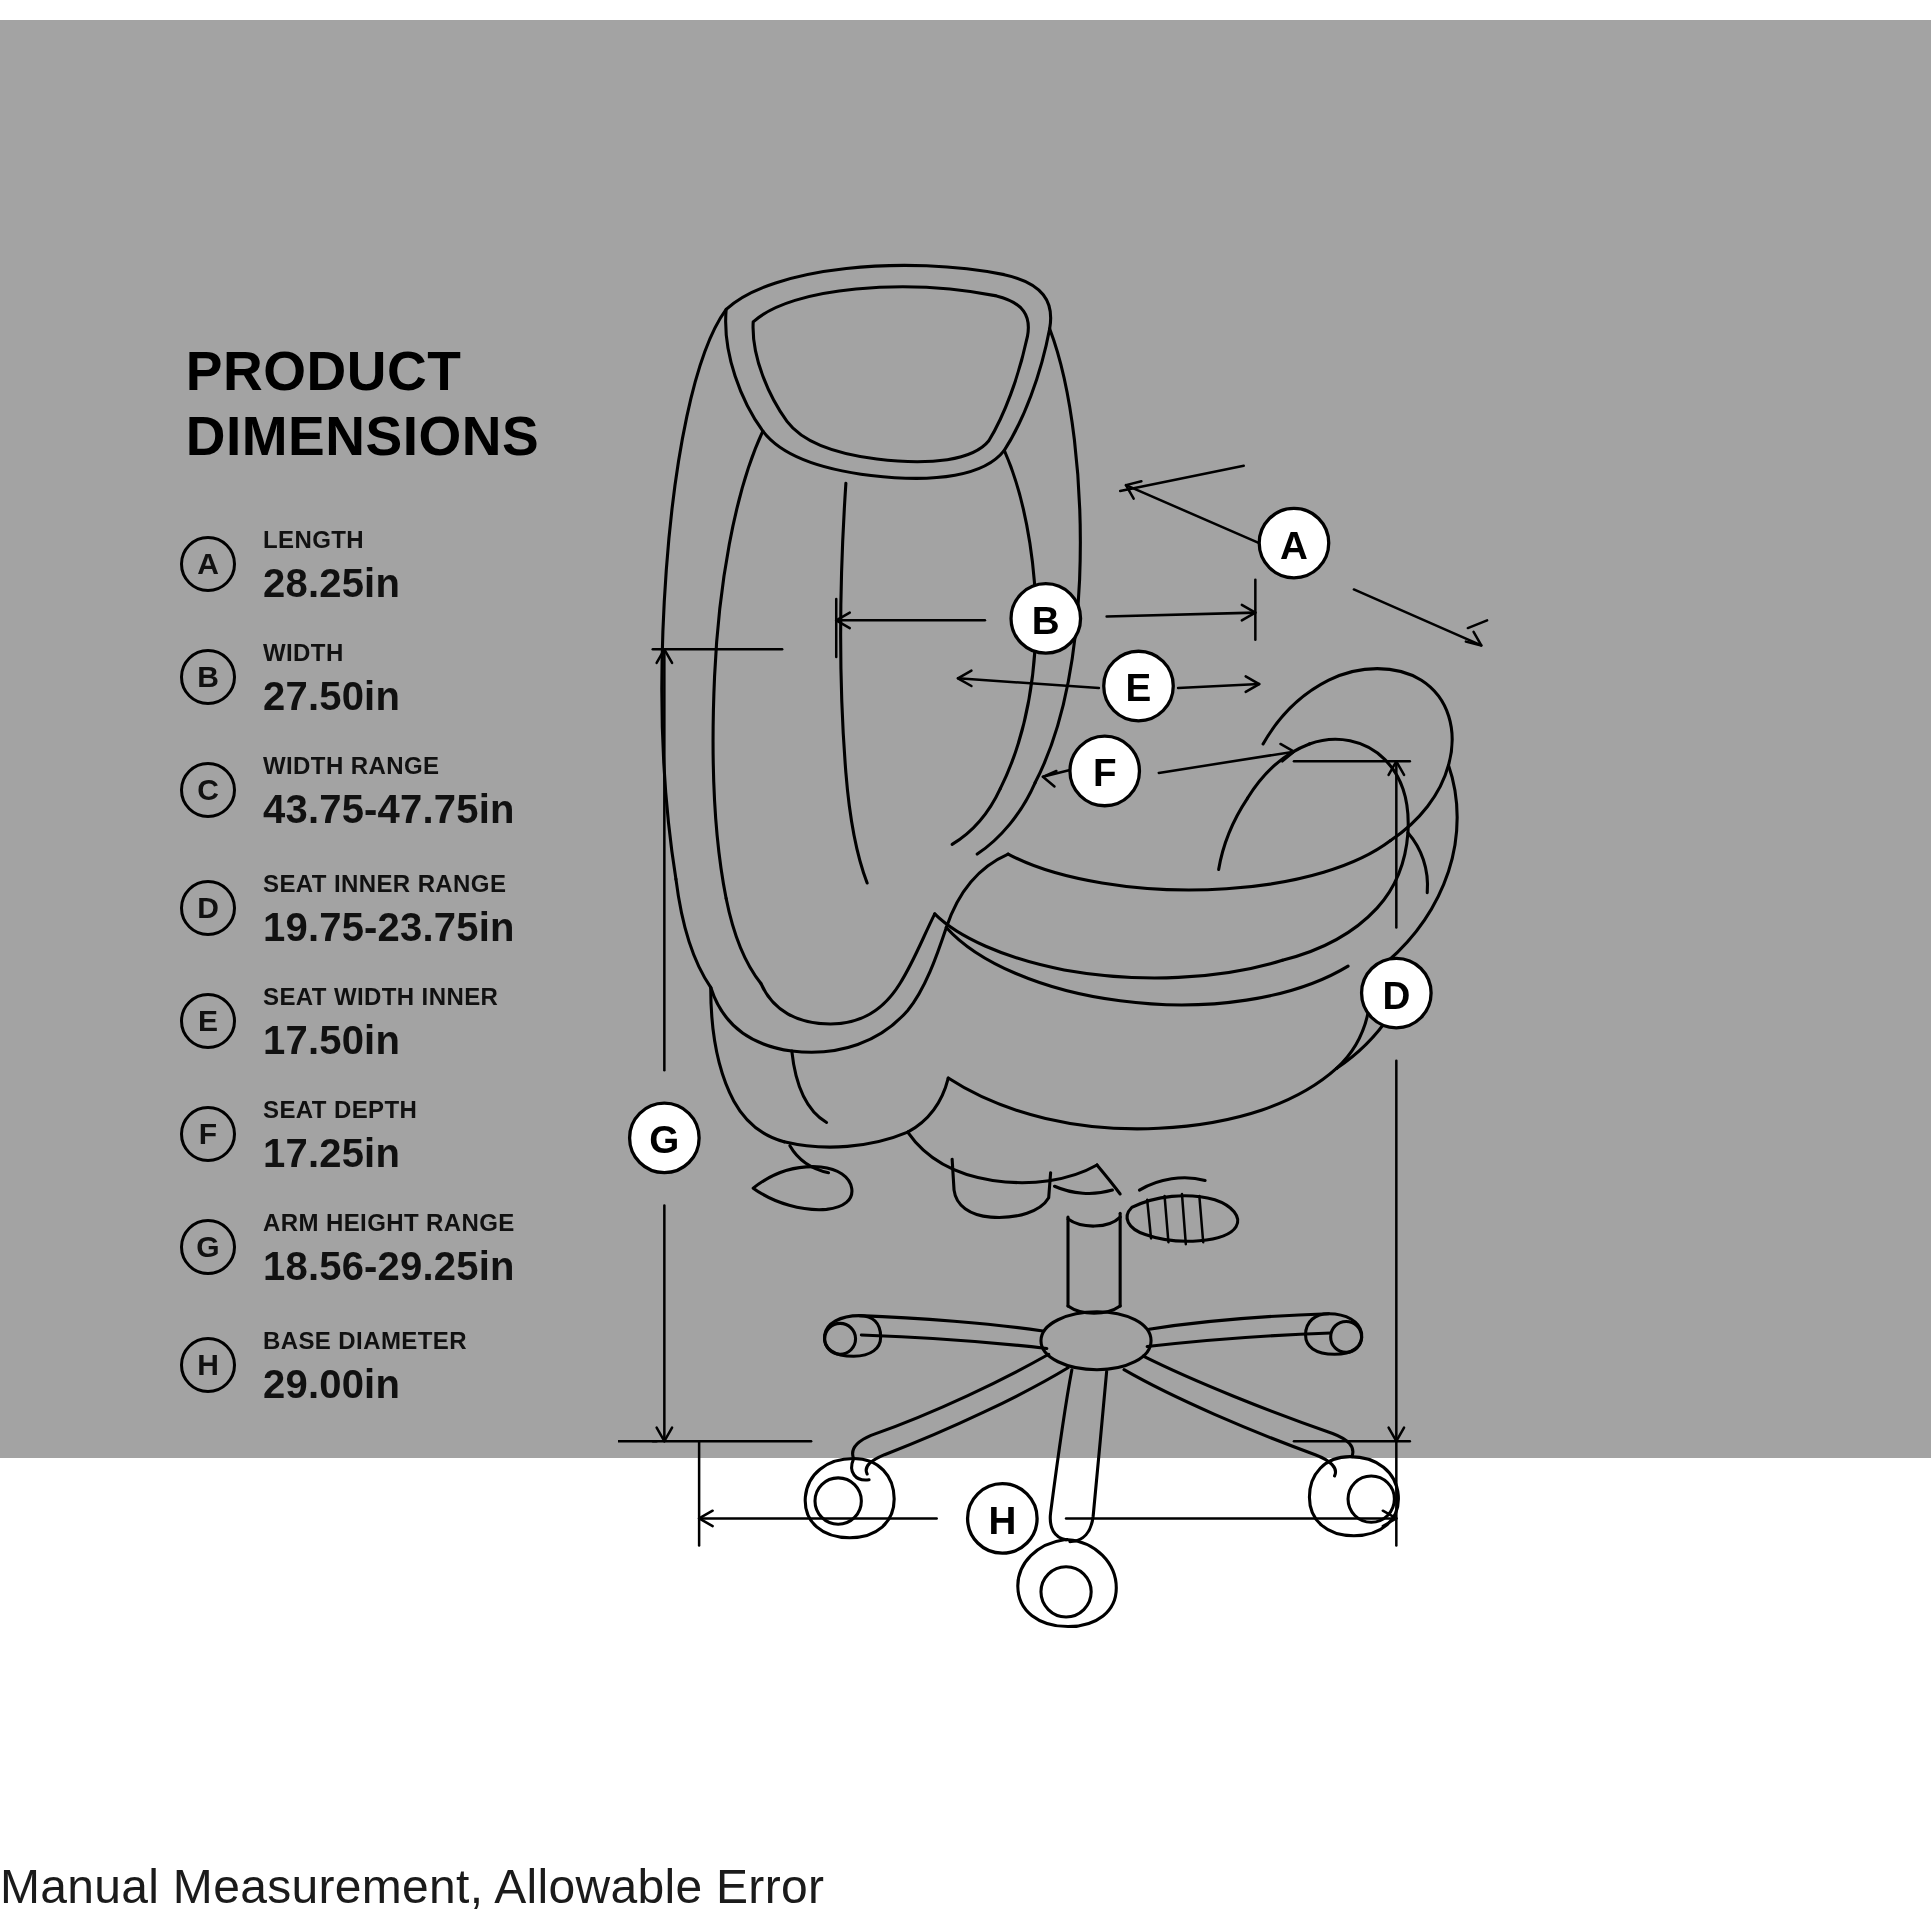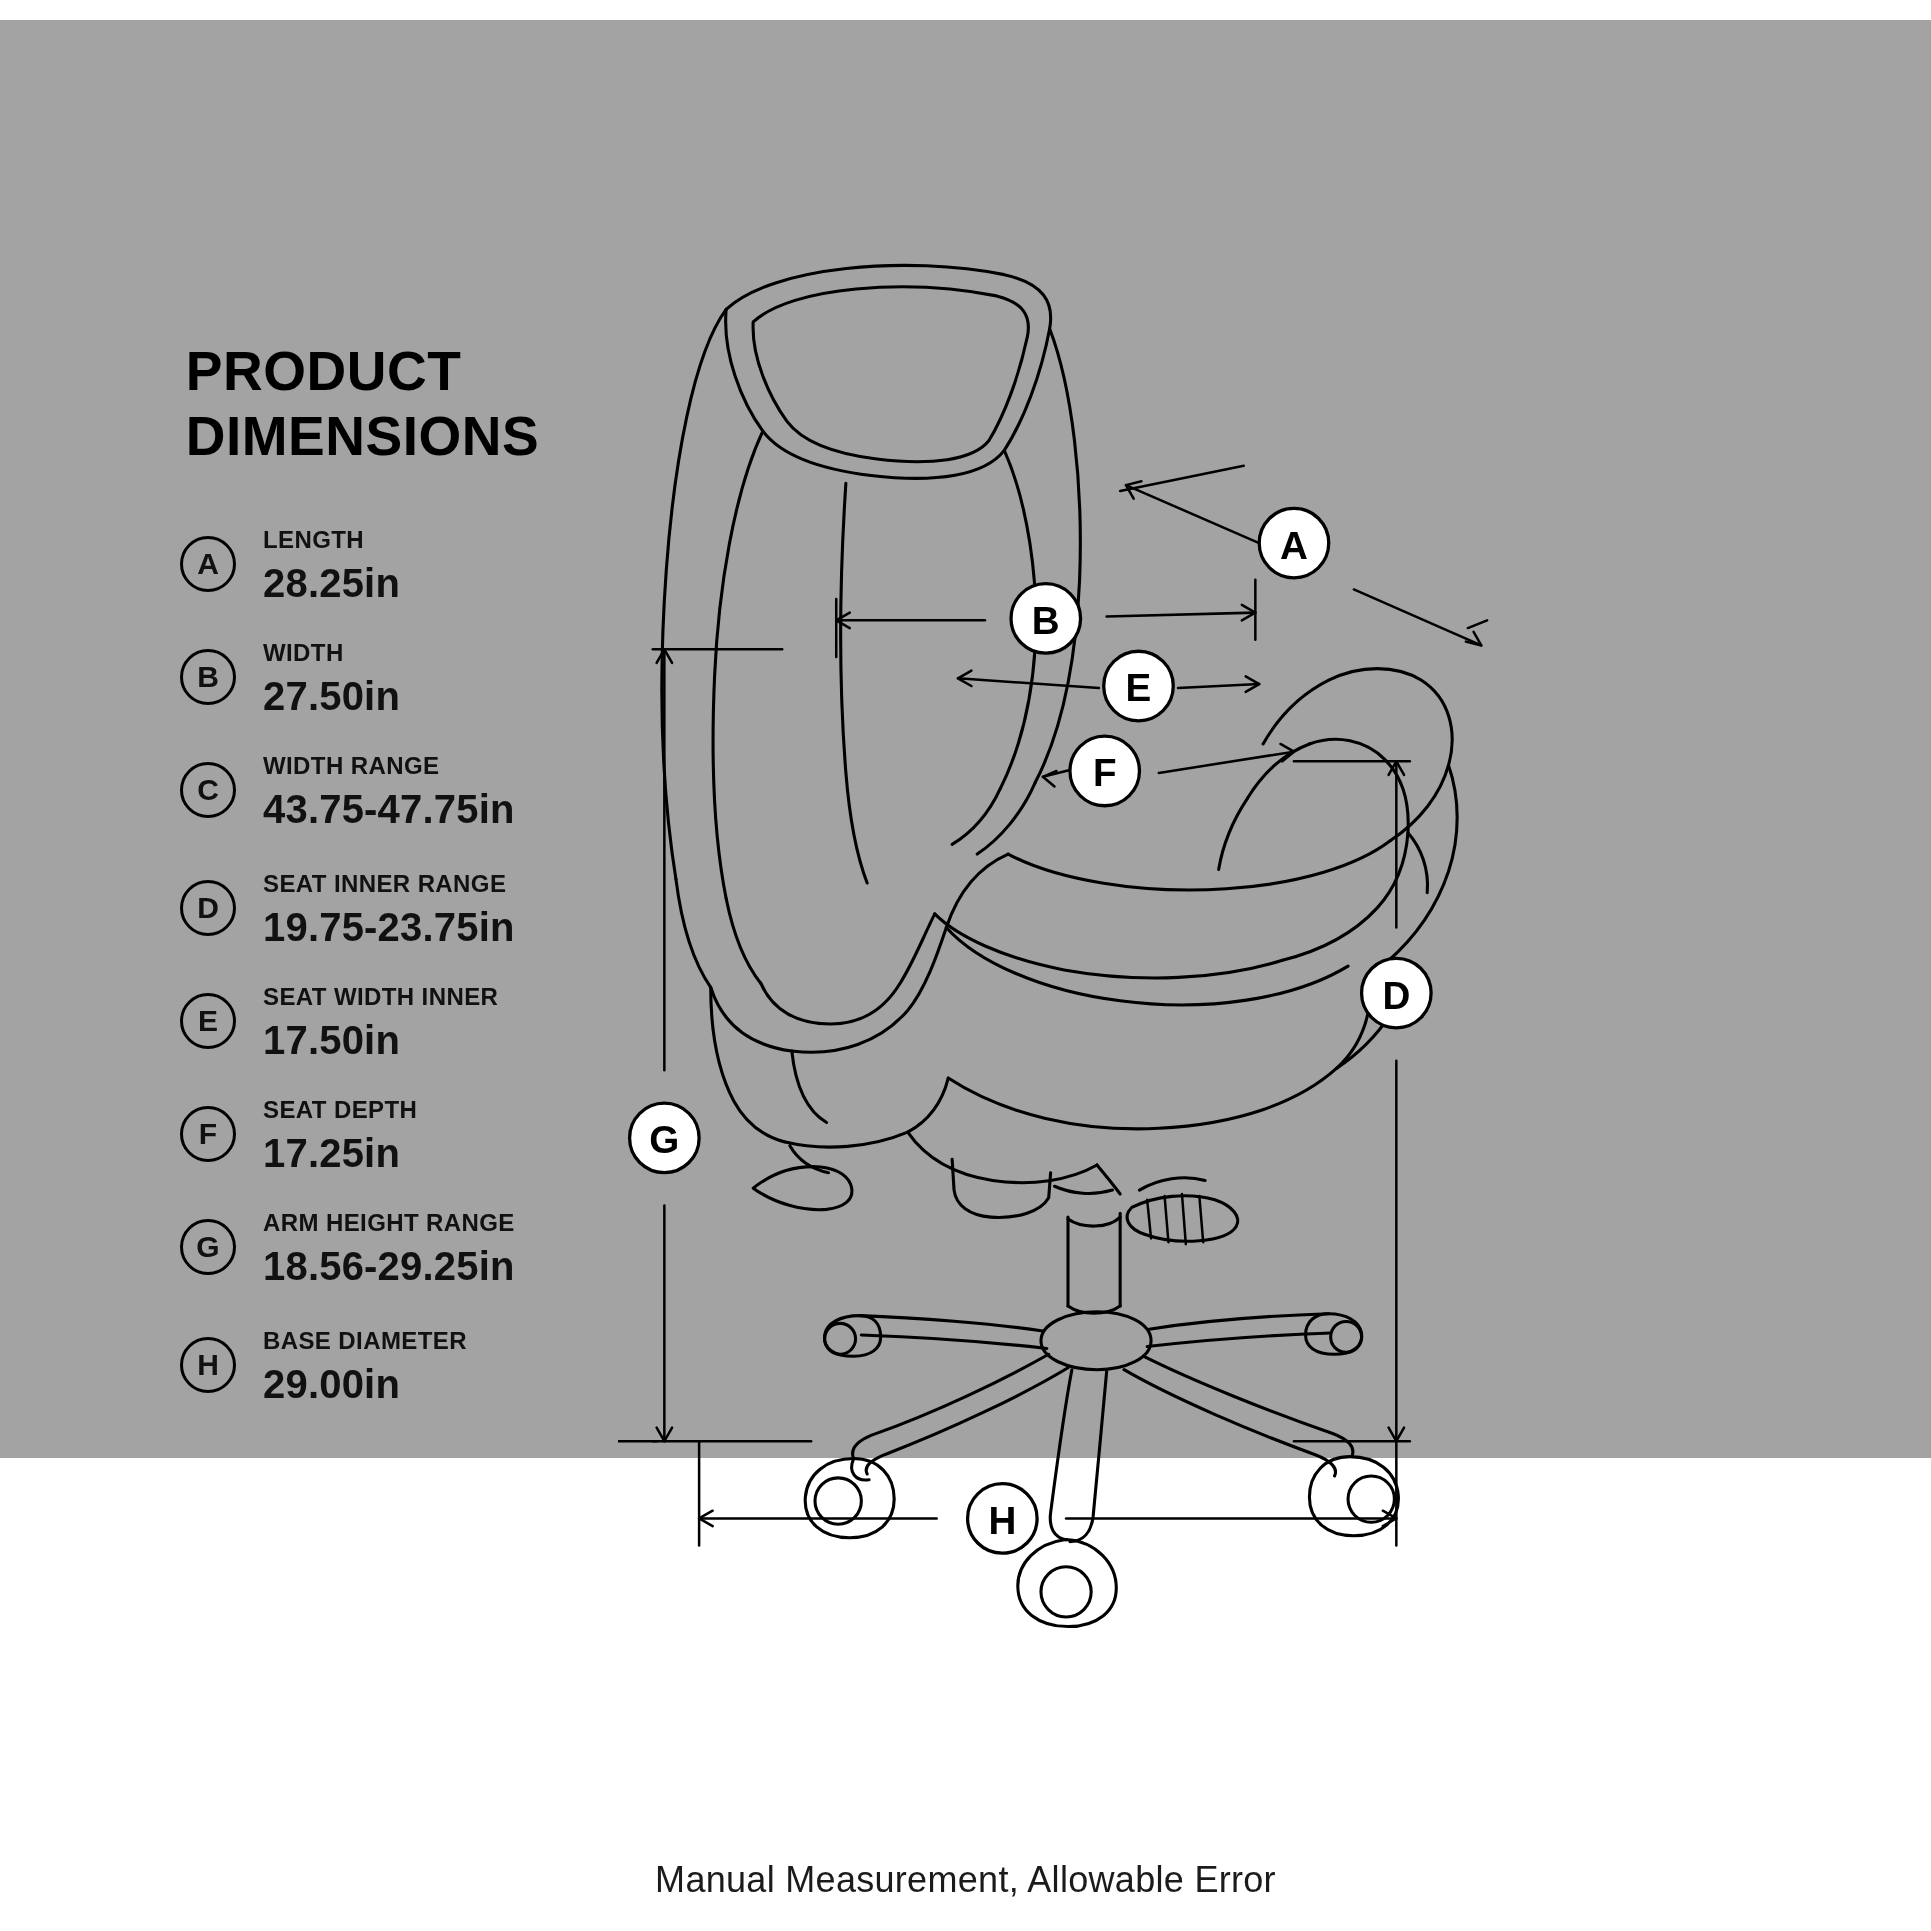--- a/index.html
+++ b/index.html
@@ -89,8 +89,7 @@
     left: 0;
     top: 1839px;
     width: 1931px;
-    text-align: center;
-    font-size: 36px;
+    font-size: 48px;
     color: #1b1b1b;
     letter-spacing: 0.3px;
   }

